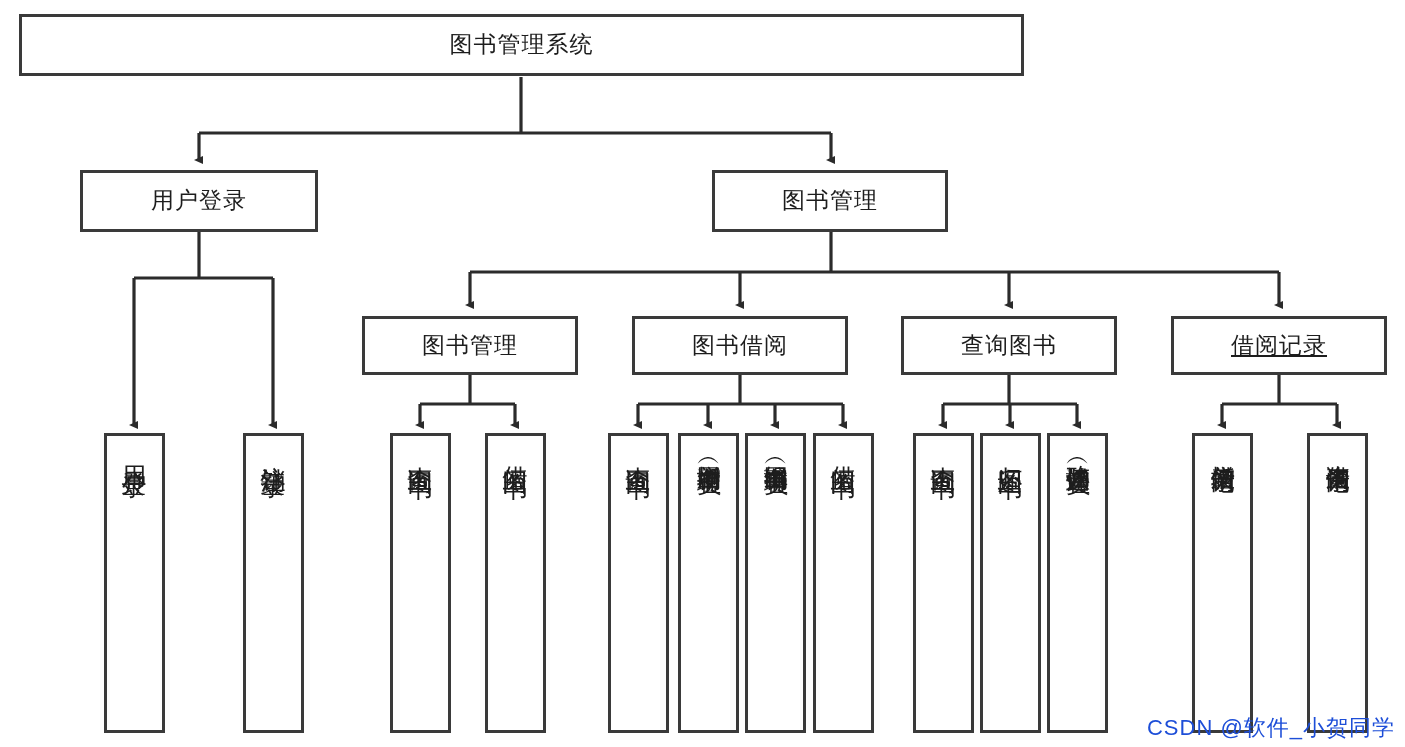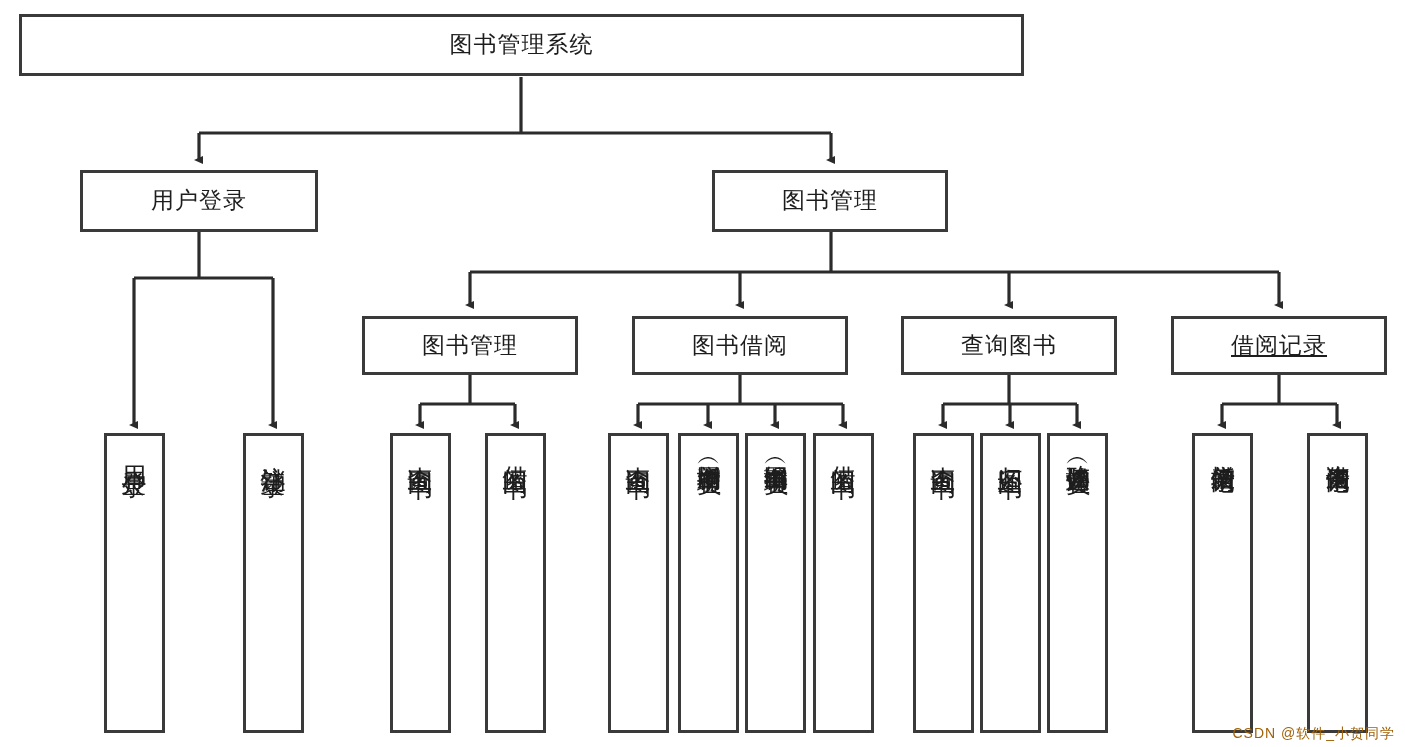--- a/index.html
+++ b/index.html
@@ -68,8 +68,8 @@
     position: absolute;
     right: 10px;
     bottom: 4px;
-    font-size: 14px;
-    color: #a16207;
+    font-size: 22px;
+    color: #1d4ed8;
     letter-spacing: 1px;
     white-space: nowrap;
     z-index: 3;

